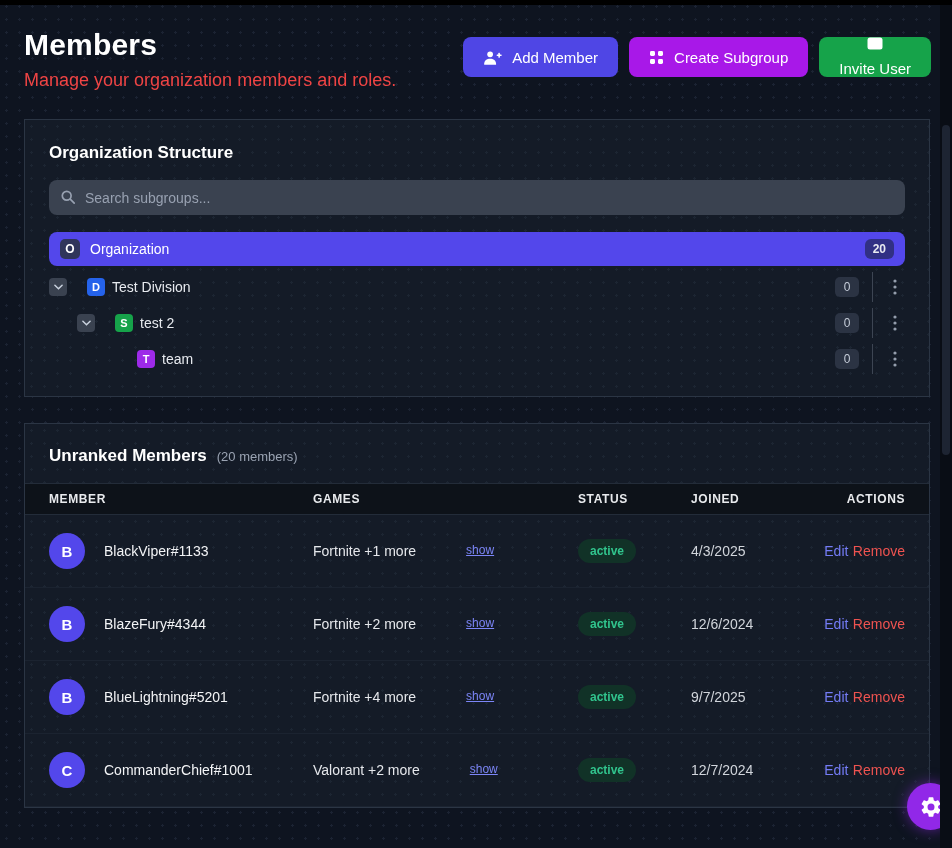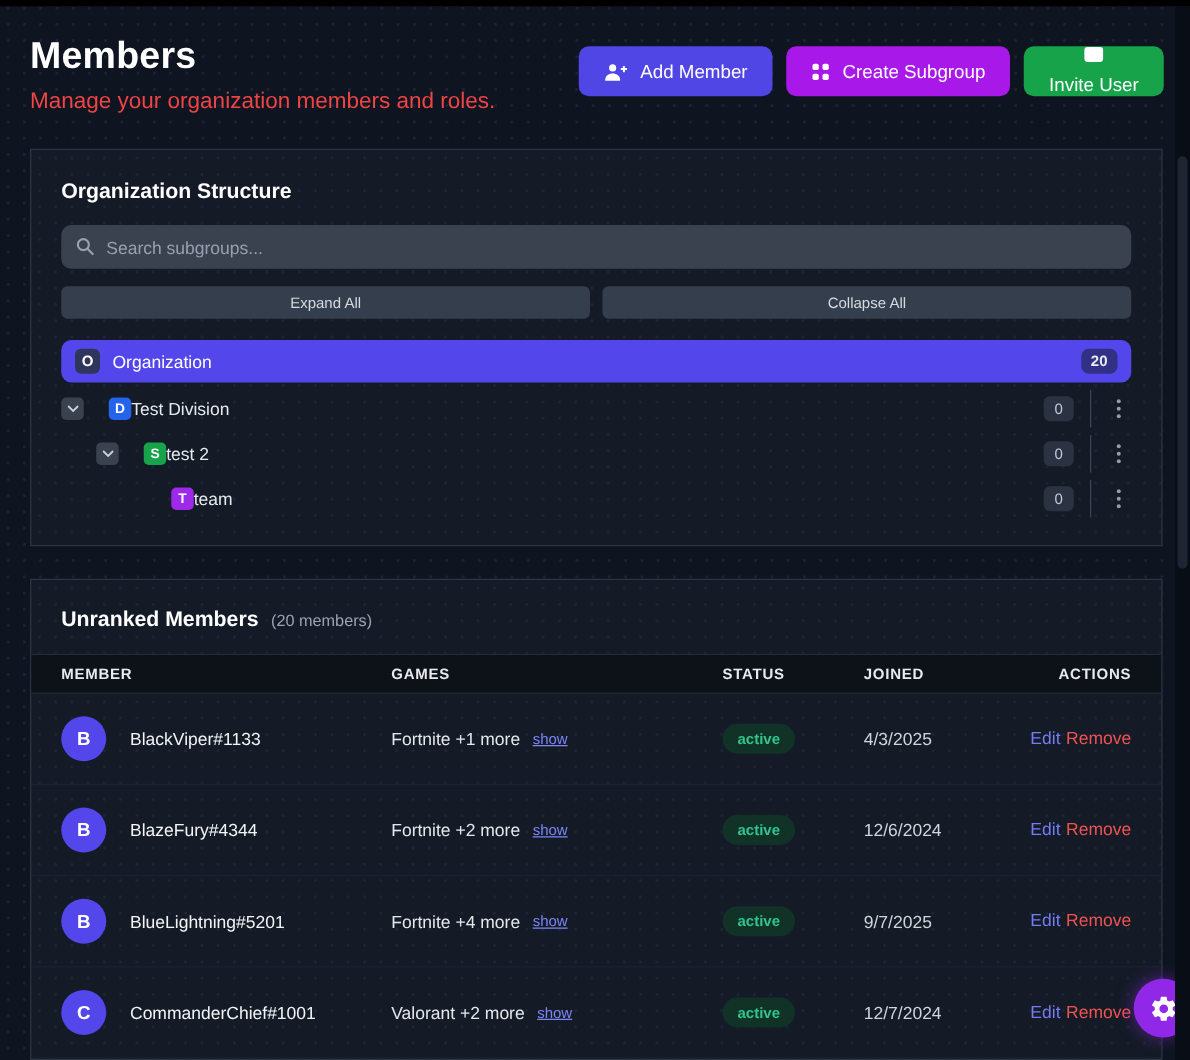--- a/index.html
+++ b/index.html
@@ -204,10 +204,6 @@
       <input class="search-input" type="text" placeholder="Search subgroups..." style="">
     </div>
 
-    <div class="tree-controls">
-      <button class="btn-flat">Expand All</button>
-      <button class="btn-flat">Collapse All</button>
-    </div>
 
     <div class="tree">
 

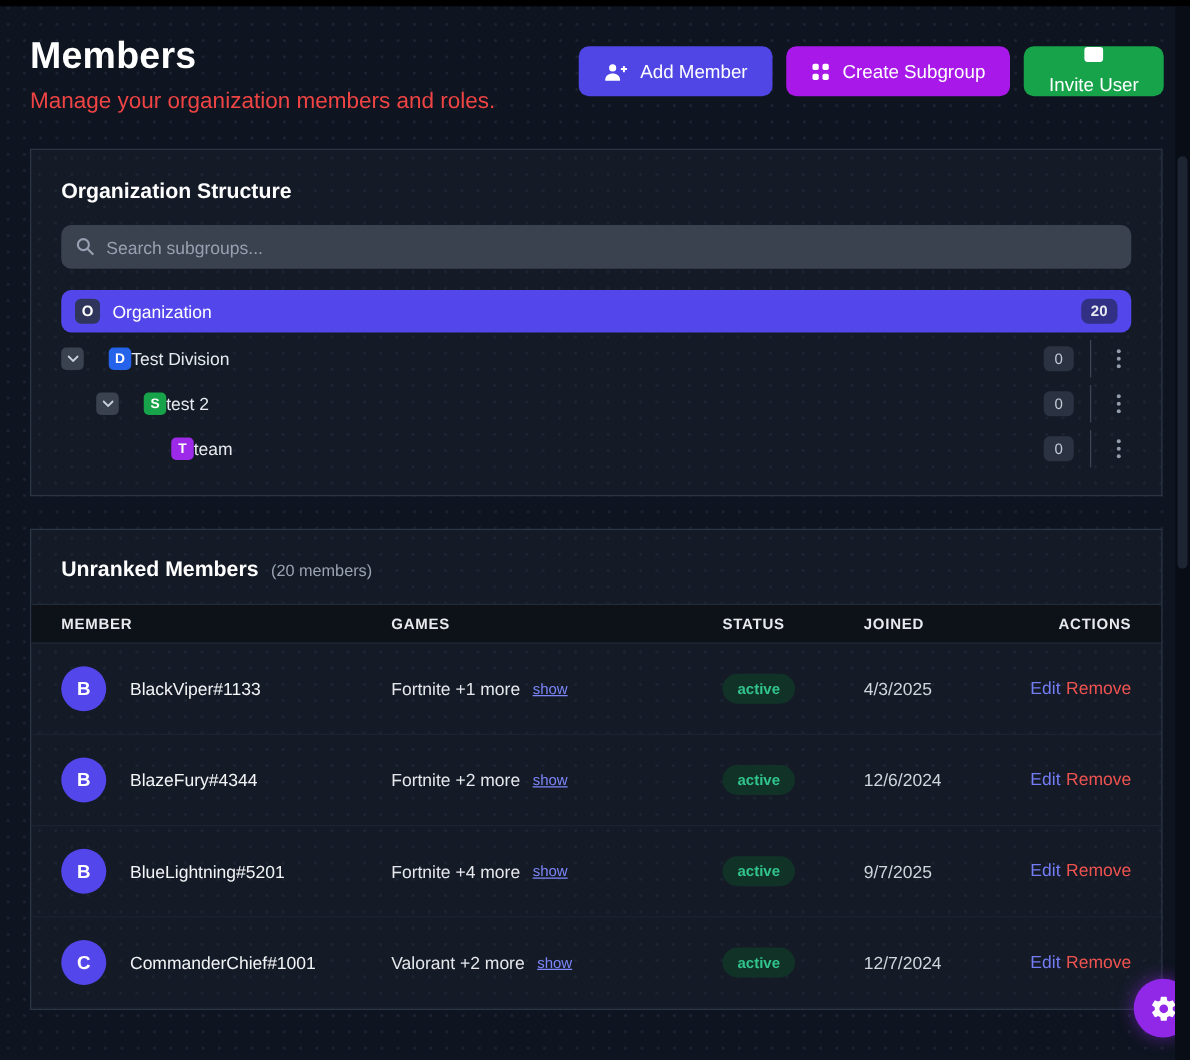--- a/index.html
+++ b/index.html
@@ -83,7 +83,7 @@
     width: 18px; height: 18px; border-radius: 4px; background: #3a4250; border: none;
     display: inline-flex; align-items: center; justify-content: center; cursor: pointer; flex: 0 0 auto;
   }
-  .node-label { color: #e7eaef; font-size: 14px; flex: 1; }
+  .node-label { color: #e7eaef; font-size: 14px; margin-left: 7px; flex: 1; }
   .count-badge {
     background: #2b3343; color: #c6cdd9; font-size: 12px;
     min-width: 24px; text-align: center; padding: 3px 6px; border-radius: 5px;

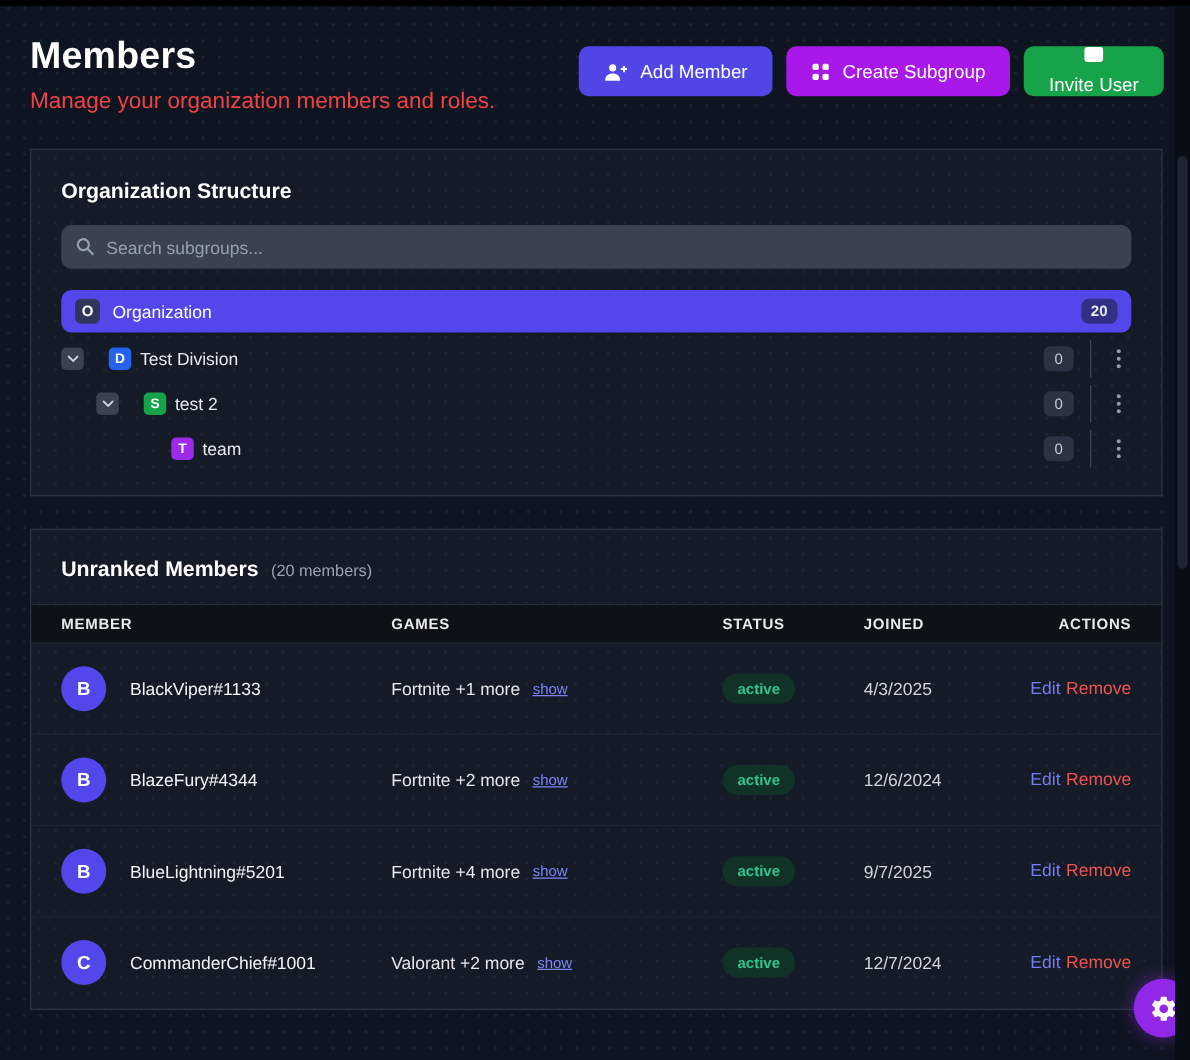--- a/index.html
+++ b/index.html
@@ -117,7 +117,7 @@
     font-size: 15px; font-weight: bold; flex: 0 0 auto;
   }
   .mname { color: #f3f4f6; font-size: 14px; margin-left: 19px; }
-  .c-games { color: #e5e7eb; font-size: 14px; display: flex; align-items: center; }
+  .c-games { color: #e5e7eb; font-size: 14px; display: flex; align-items: flex-start; gap: 40px; }
   .show-link { color: #7c86f8; font-size: 12px; text-decoration: underline; margin-left: 10px; cursor: pointer; }
   .badge-active {
     background: #11limegreen;

